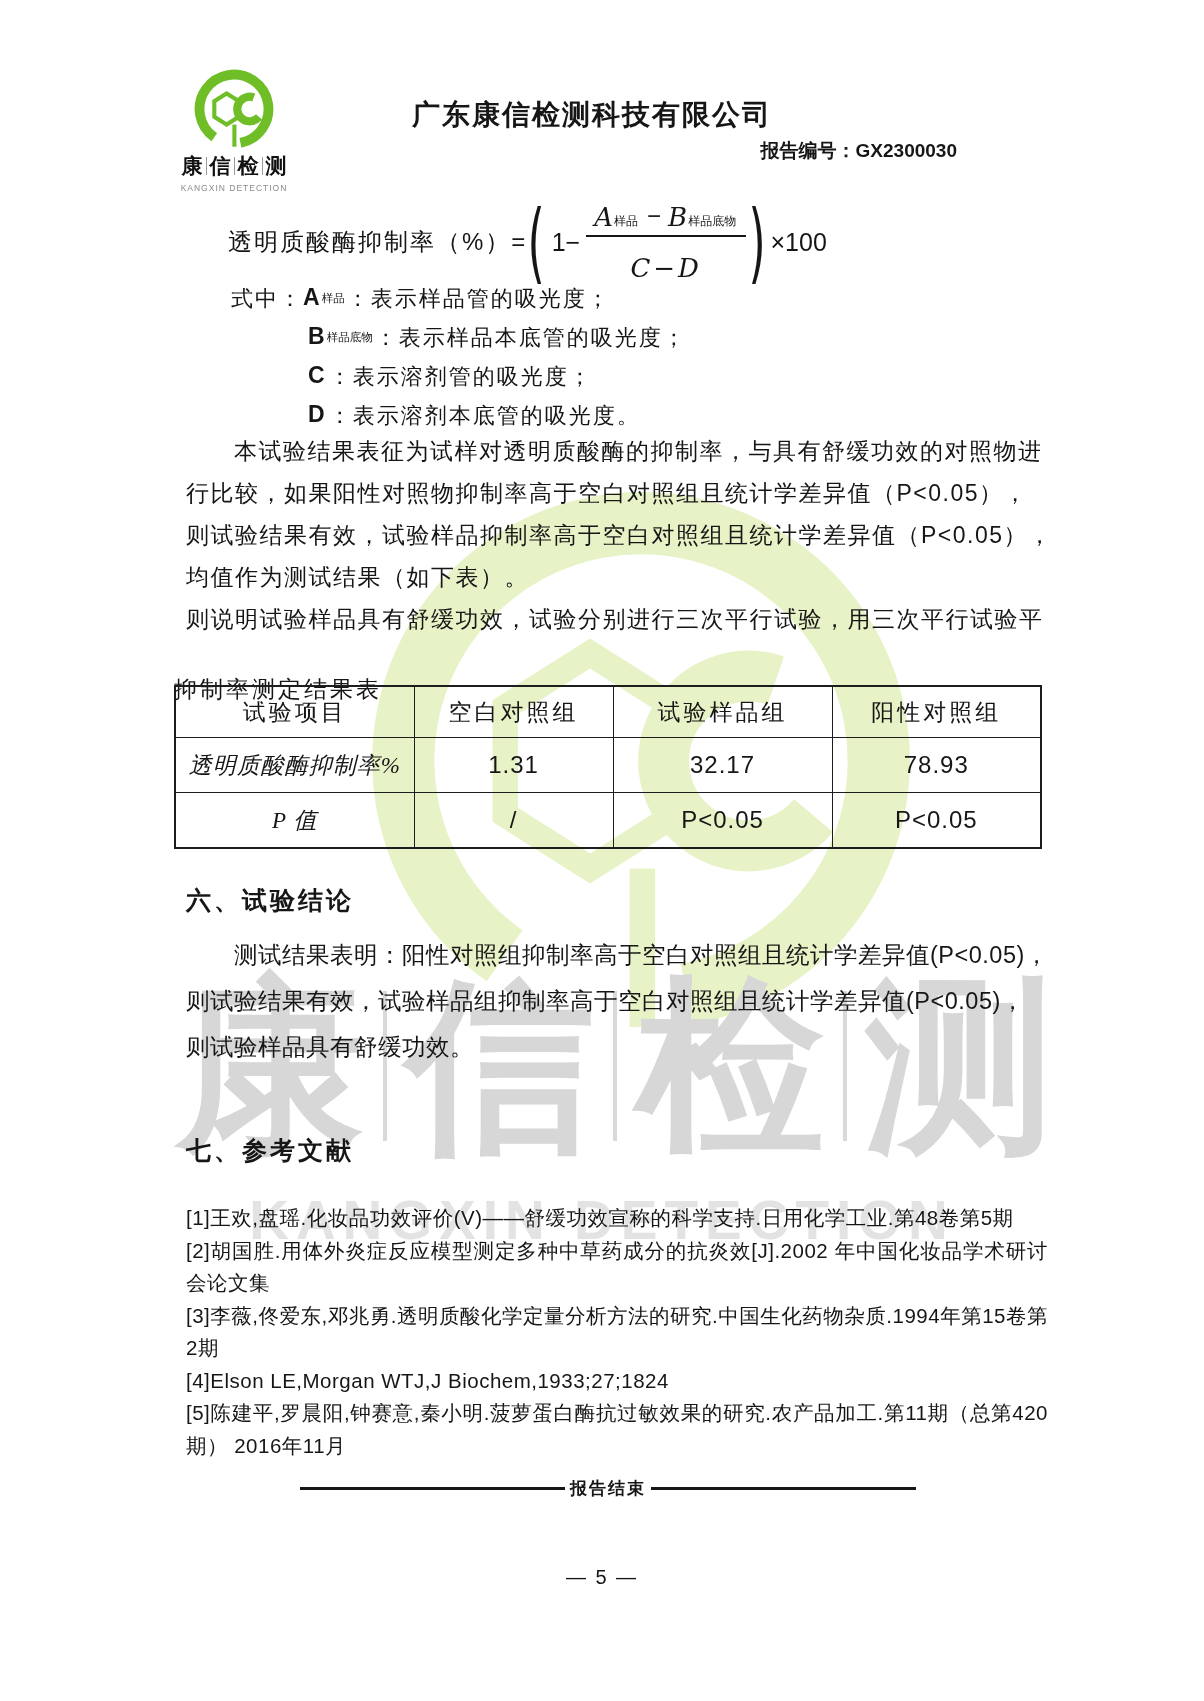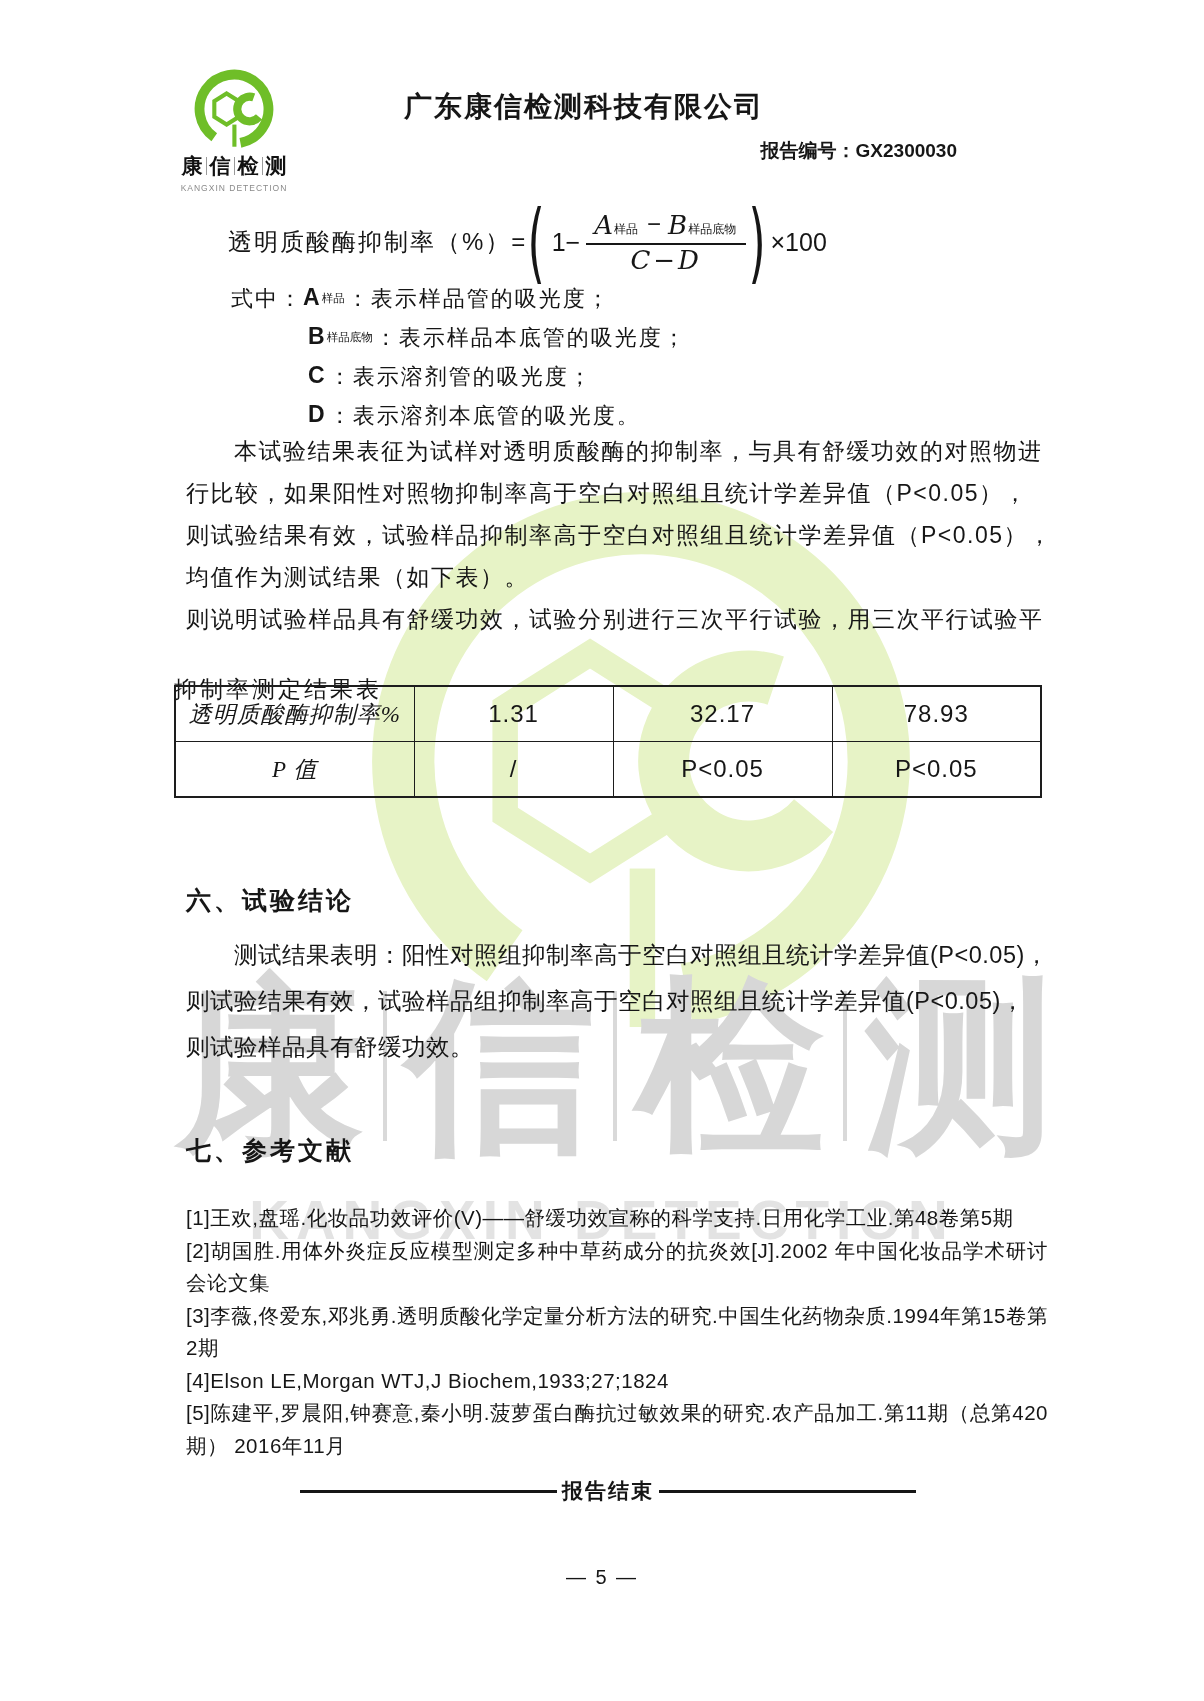--- a/index.html
+++ b/index.html
@@ -18,7 +18,7 @@
   .logo-cn{margin-top:2px;font-size:21px;font-weight:700;display:flex;align-items:center;justify-content:center;gap:3px;color:#111;}
   .logo-cn i{width:1px;height:18px;background:#9a9a9a;}
   .logo-en{margin-top:3px;font-size:8.5px;color:#8a8a8a;letter-spacing:1px;}
-  .company-title{position:absolute;top:84px;left:240px;width:680px;margin:4px;text-align:center;
+  .company-title{position:absolute;top:84px;left:240px;width:680px;margin:12px;text-align:center;
                  font-size:28px;font-weight:700;letter-spacing:2px;z-index:1;}
   .report-no{position:absolute;top:138px;right:247px;font-size:19px;font-weight:700;z-index:1;}
   

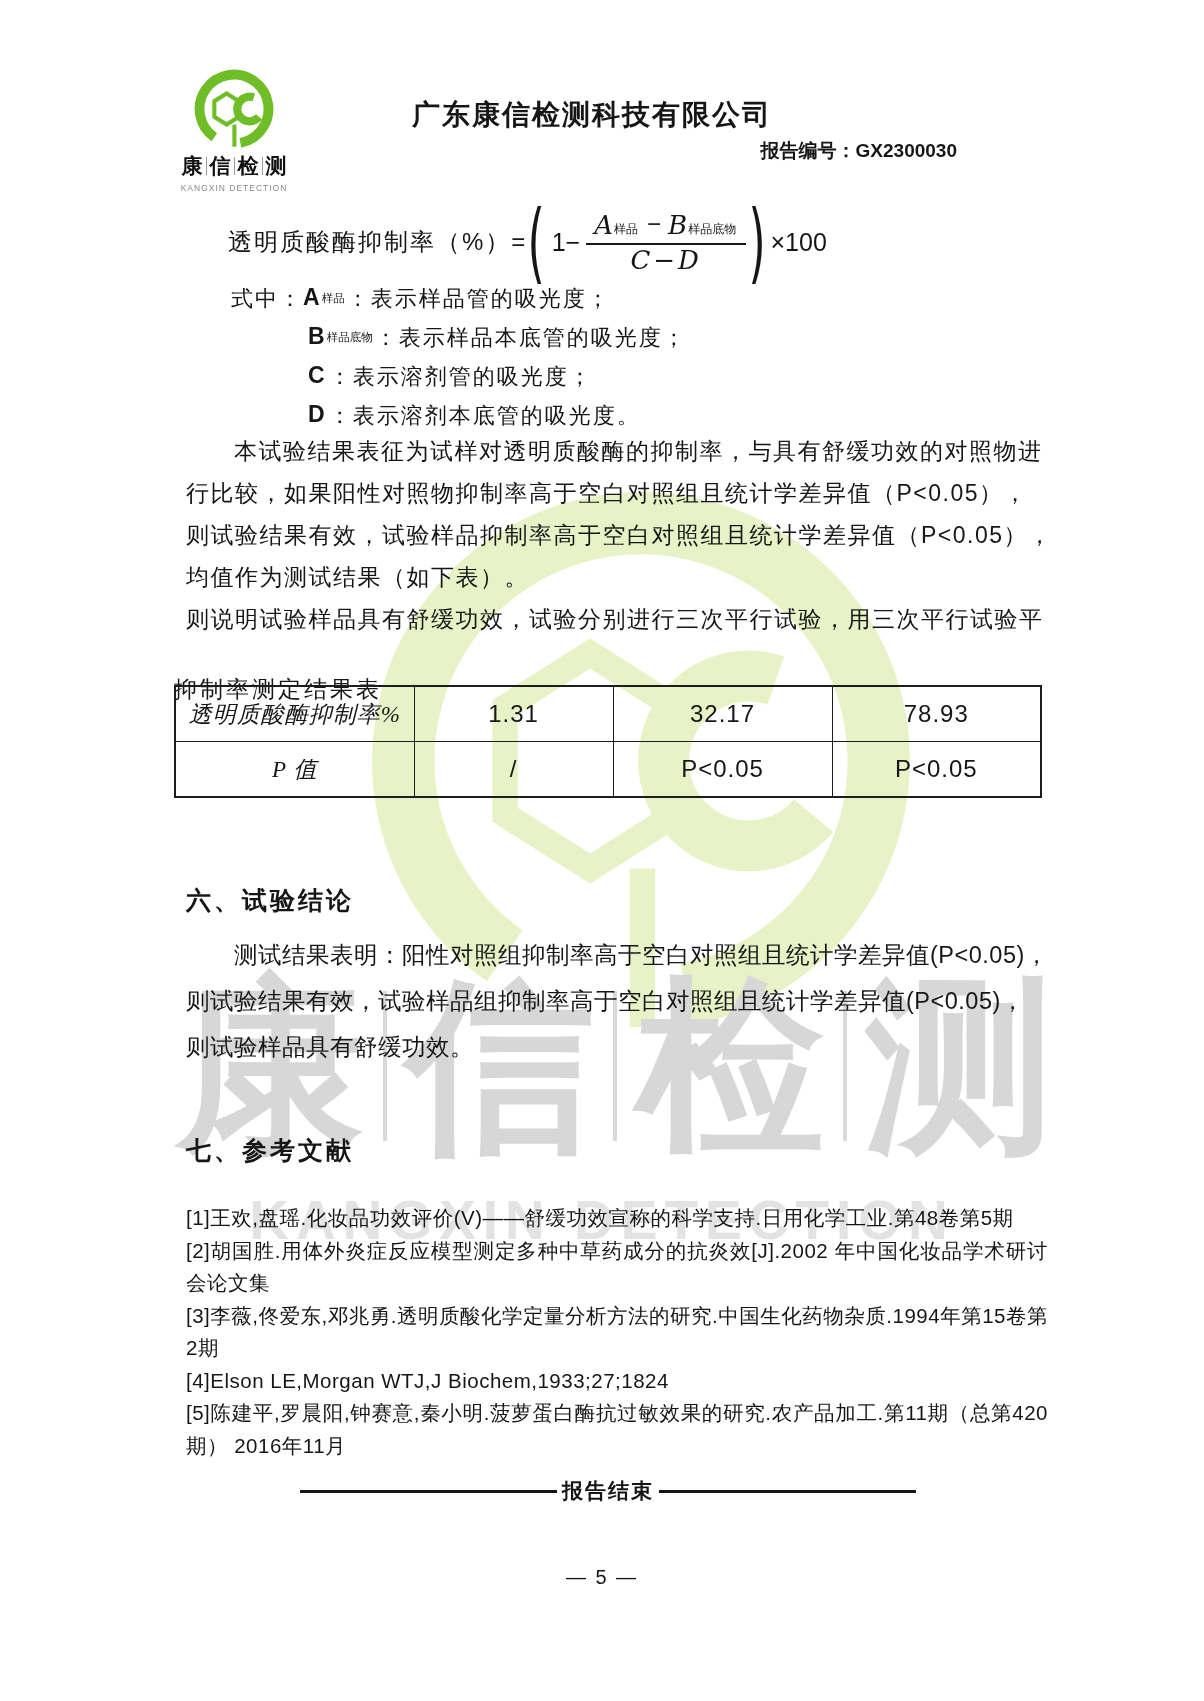--- a/index.html
+++ b/index.html
@@ -32,7 +32,7 @@
   .frac var{font-family:"DejaVu Serif",serif;font-style:italic;font-size:26px;line-height:1;}
   .frac sub{font-size:12px;margin:0 2px 0 1px;}
   .frac .minus{margin:0 7px;font-size:24px;}
-  .frac .den{padding-top:1px;font-size:25px;letter-spacing:3px;}
+  .frac .den{padding-top:17px;font-size:25px;letter-spacing:3px;}
   .f-suffix{font-size:25px;margin-left:6px;}
   
   .defs{position:absolute;top:284px;left:231px;font-size:22px;z-index:1;}

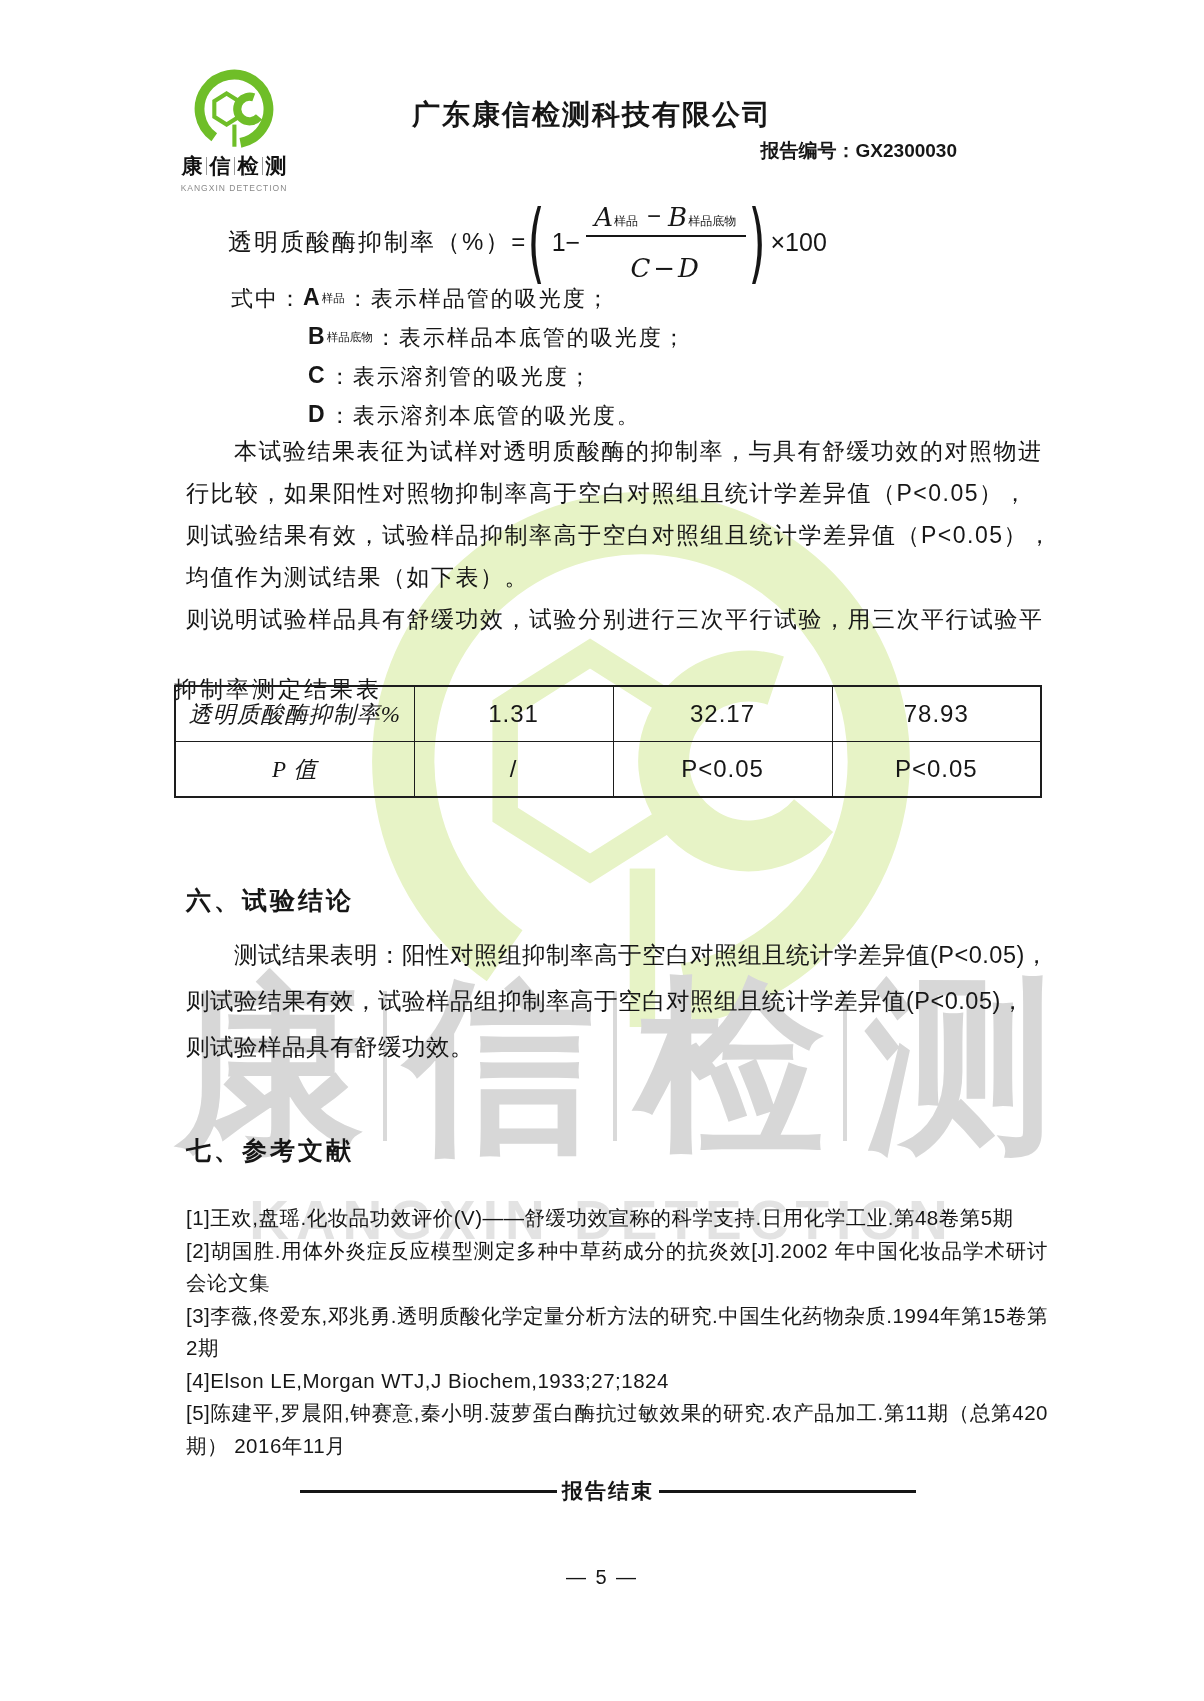--- a/index.html
+++ b/index.html
@@ -176,6 +176,12 @@
         <col style="width:209px">
       </colgroup>
     <tbody>
+        <tr class="hrow">
+      <th>试验项目</th>
+      <th>空白对照组</th>
+      <th>试验样品组</th>
+      <th>阳性对照组</th>
+    </tr>
     <tr class="drow">
       <td class="lbl">透明质酸酶抑制率%</td>
       <td class="val">1.31</td>

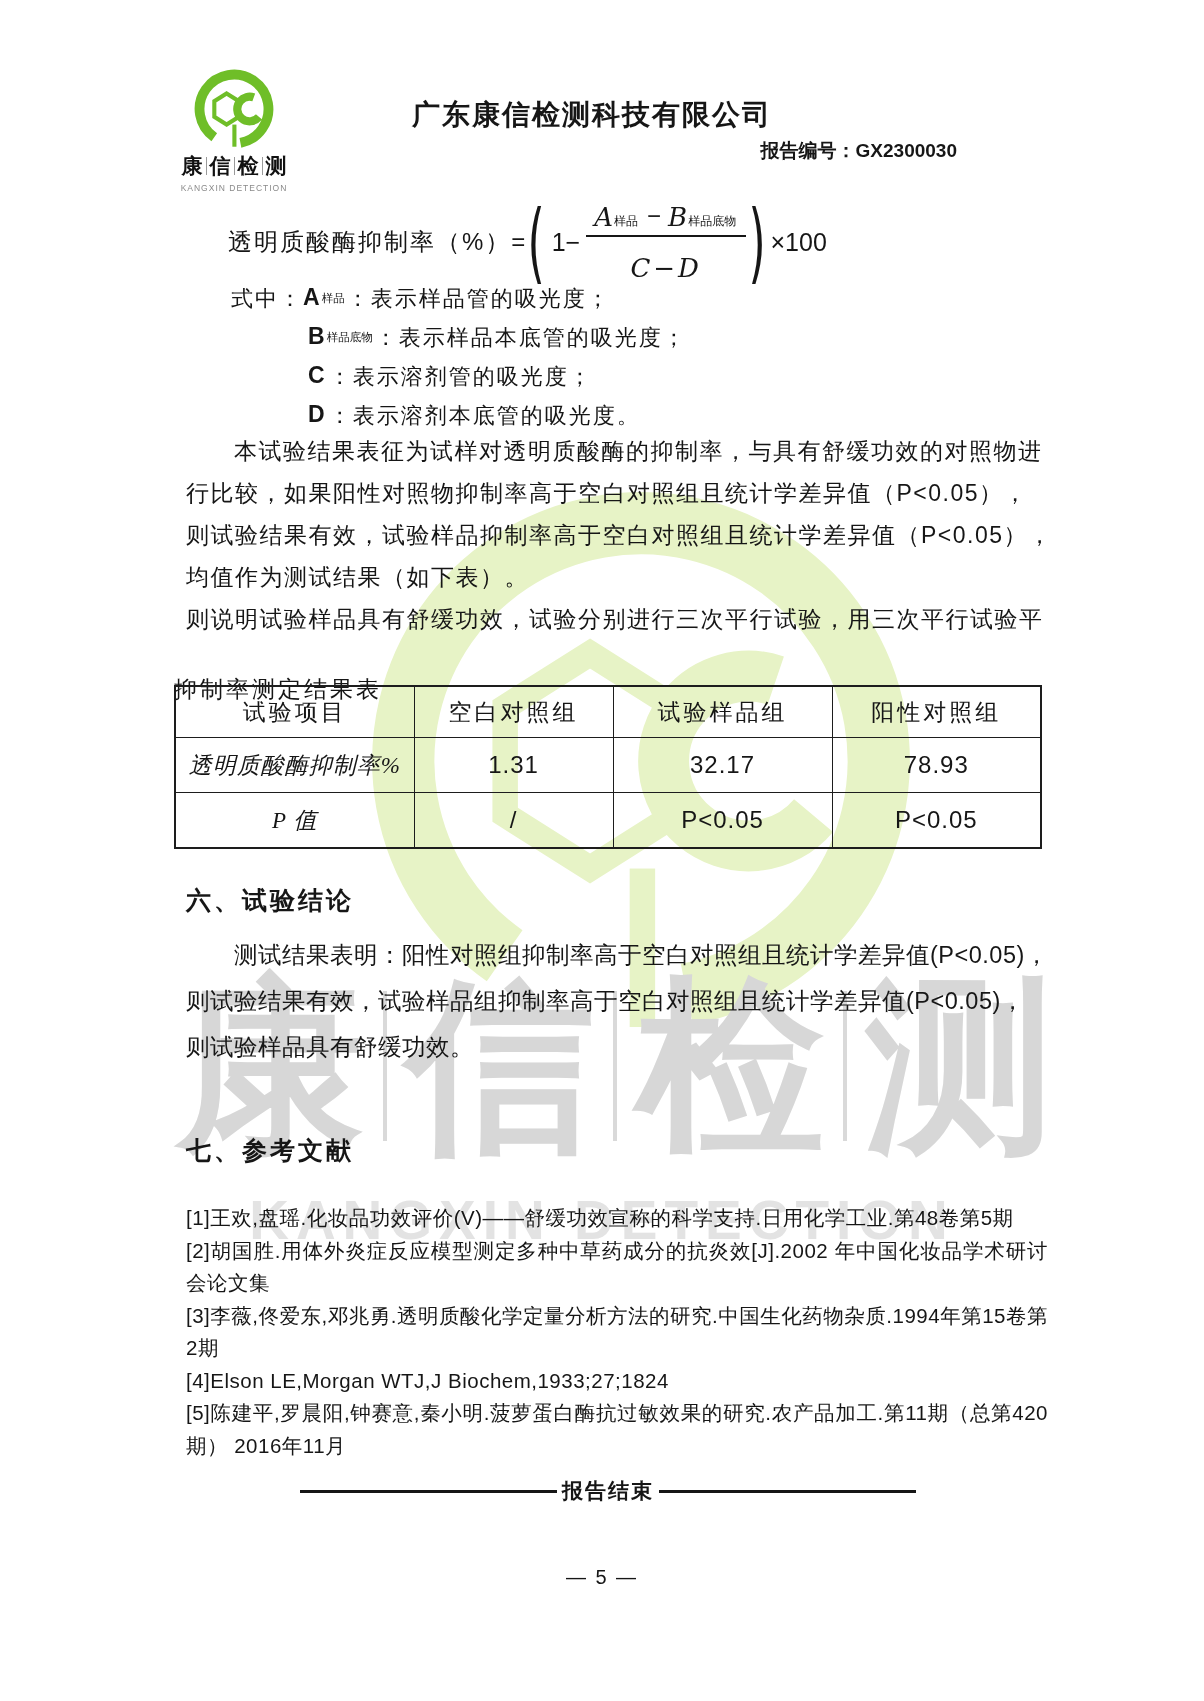--- a/index.html
+++ b/index.html
@@ -66,7 +66,7 @@
   
   .end-divider{position:absolute;top:1477px;left:300px;width:616px;display:flex;align-items:center;gap:5px;z-index:1;}
   .divider-line{flex:1;height:3px;background:#161616;}
-  .end-text{font-size:21px;font-weight:700;letter-spacing:2px;}
+  .end-text{font-size:17px;font-weight:700;letter-spacing:2px;}
   .page-no{position:absolute;top:1566px;left:0;width:1204px;text-align:center;font-size:20px;z-index:1;letter-spacing:2px;}
 </style>
 </head>

